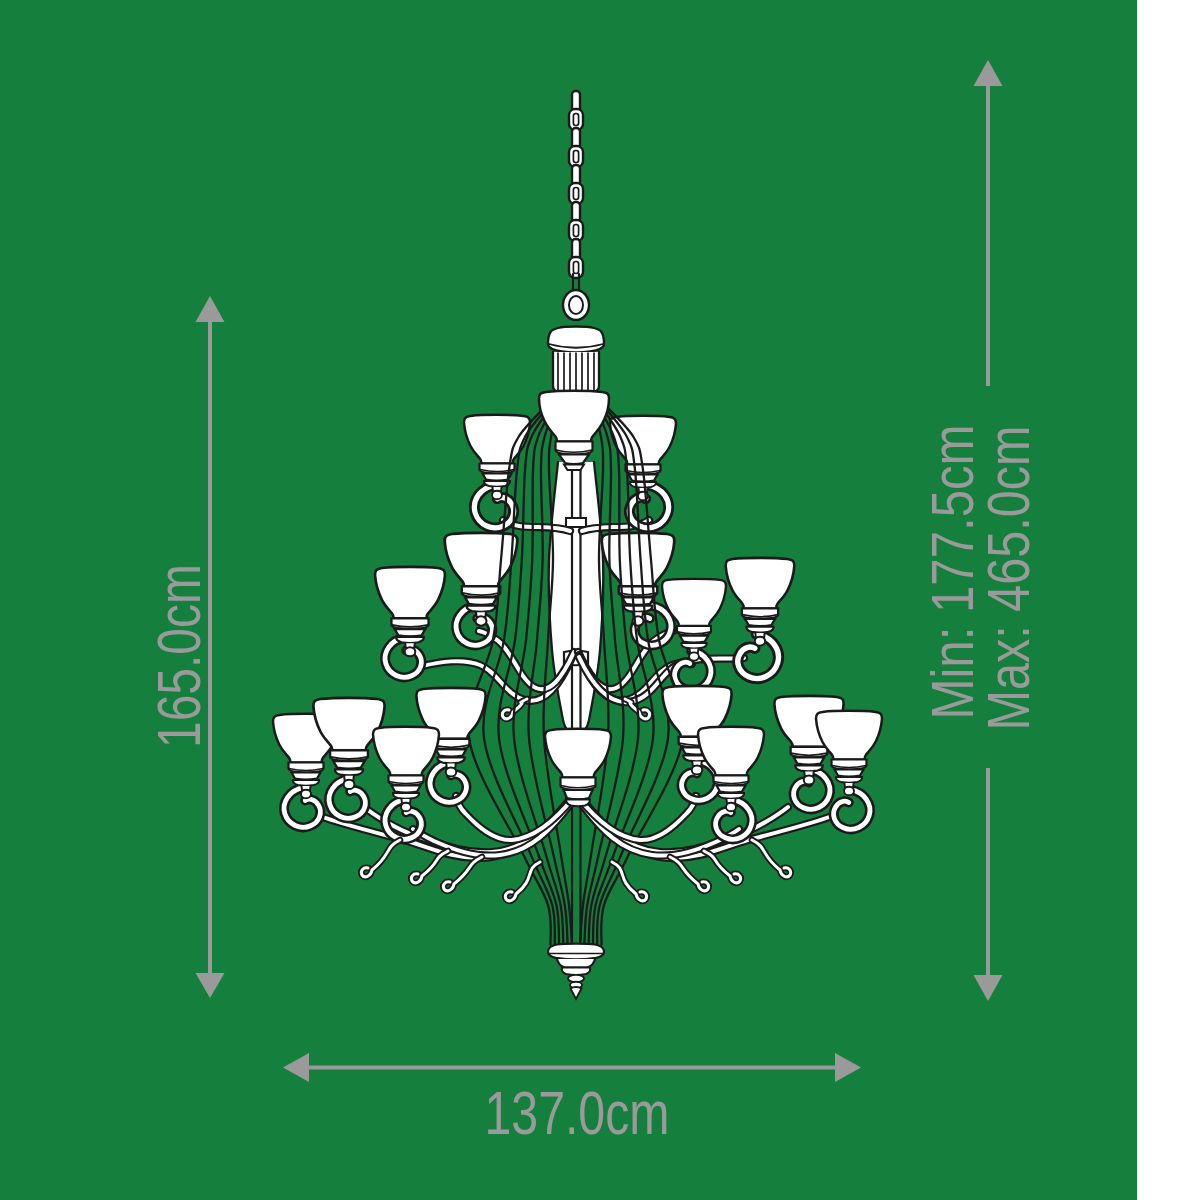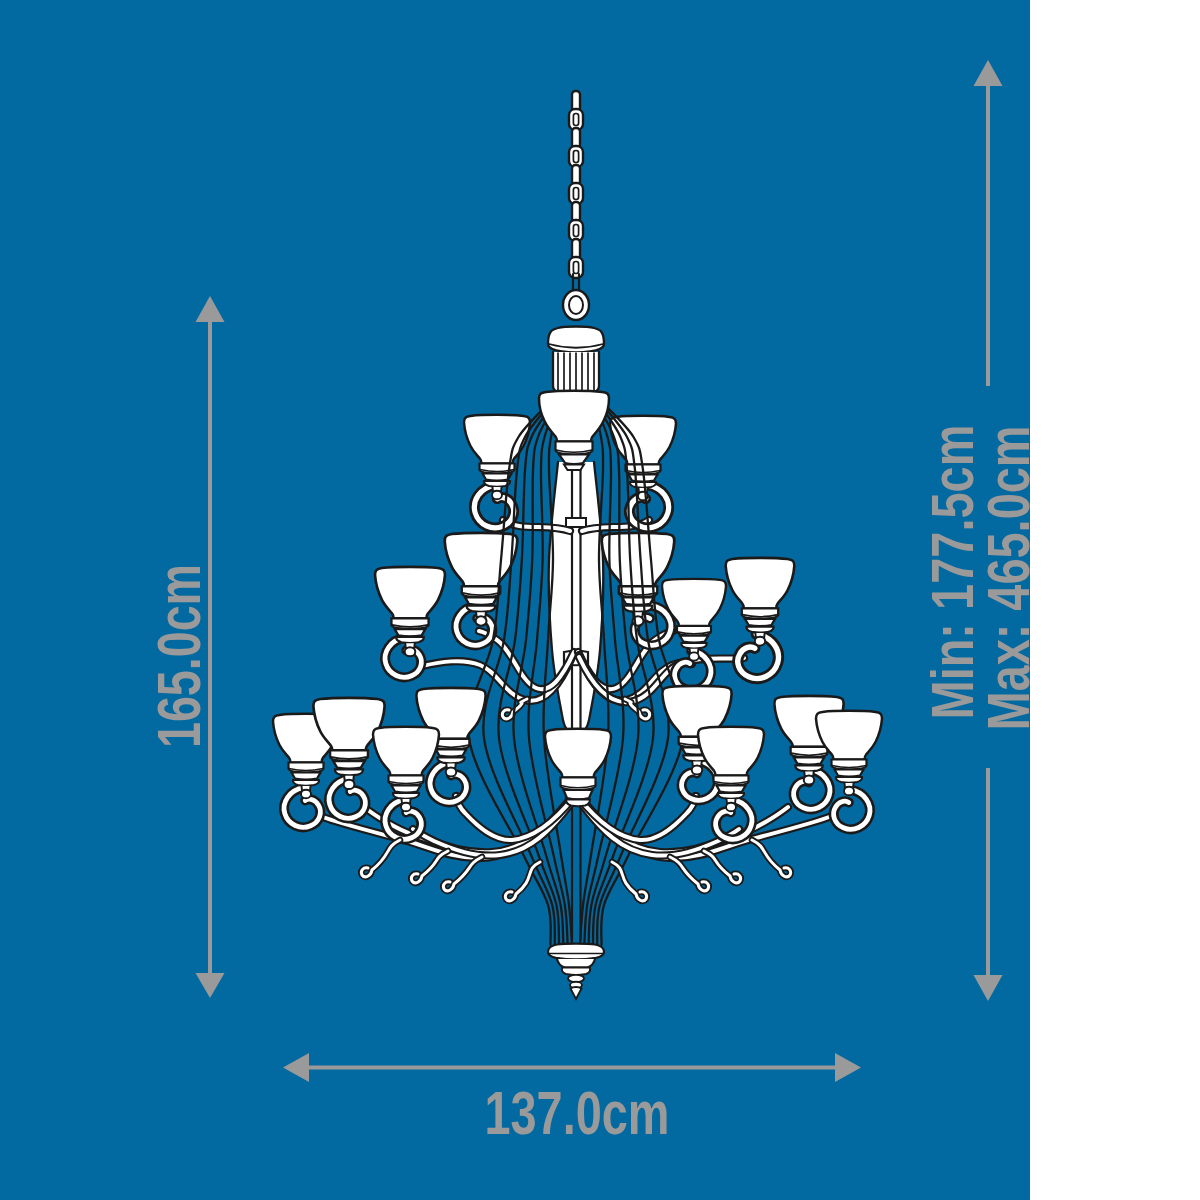--- a/index.html
+++ b/index.html
@@ -3,8 +3,8 @@
 <meta charset="utf-8">
 <style>
   html,body{margin:0;padding:0;background:#ffffff;}
-  #page{position:relative;width:1030px;height:1200px;background:#0369a1;overflow:hidden;
-        font-family:"Liberation Sans", sans-serif;font-weight:bold;}
+  #page{position:relative;width:1137px;height:1200px;background:#15803d;overflow:hidden;
+        font-family:"Liberation Sans", sans-serif;}
   svg{position:absolute;left:0;top:0;}
 </style>
 </head>

